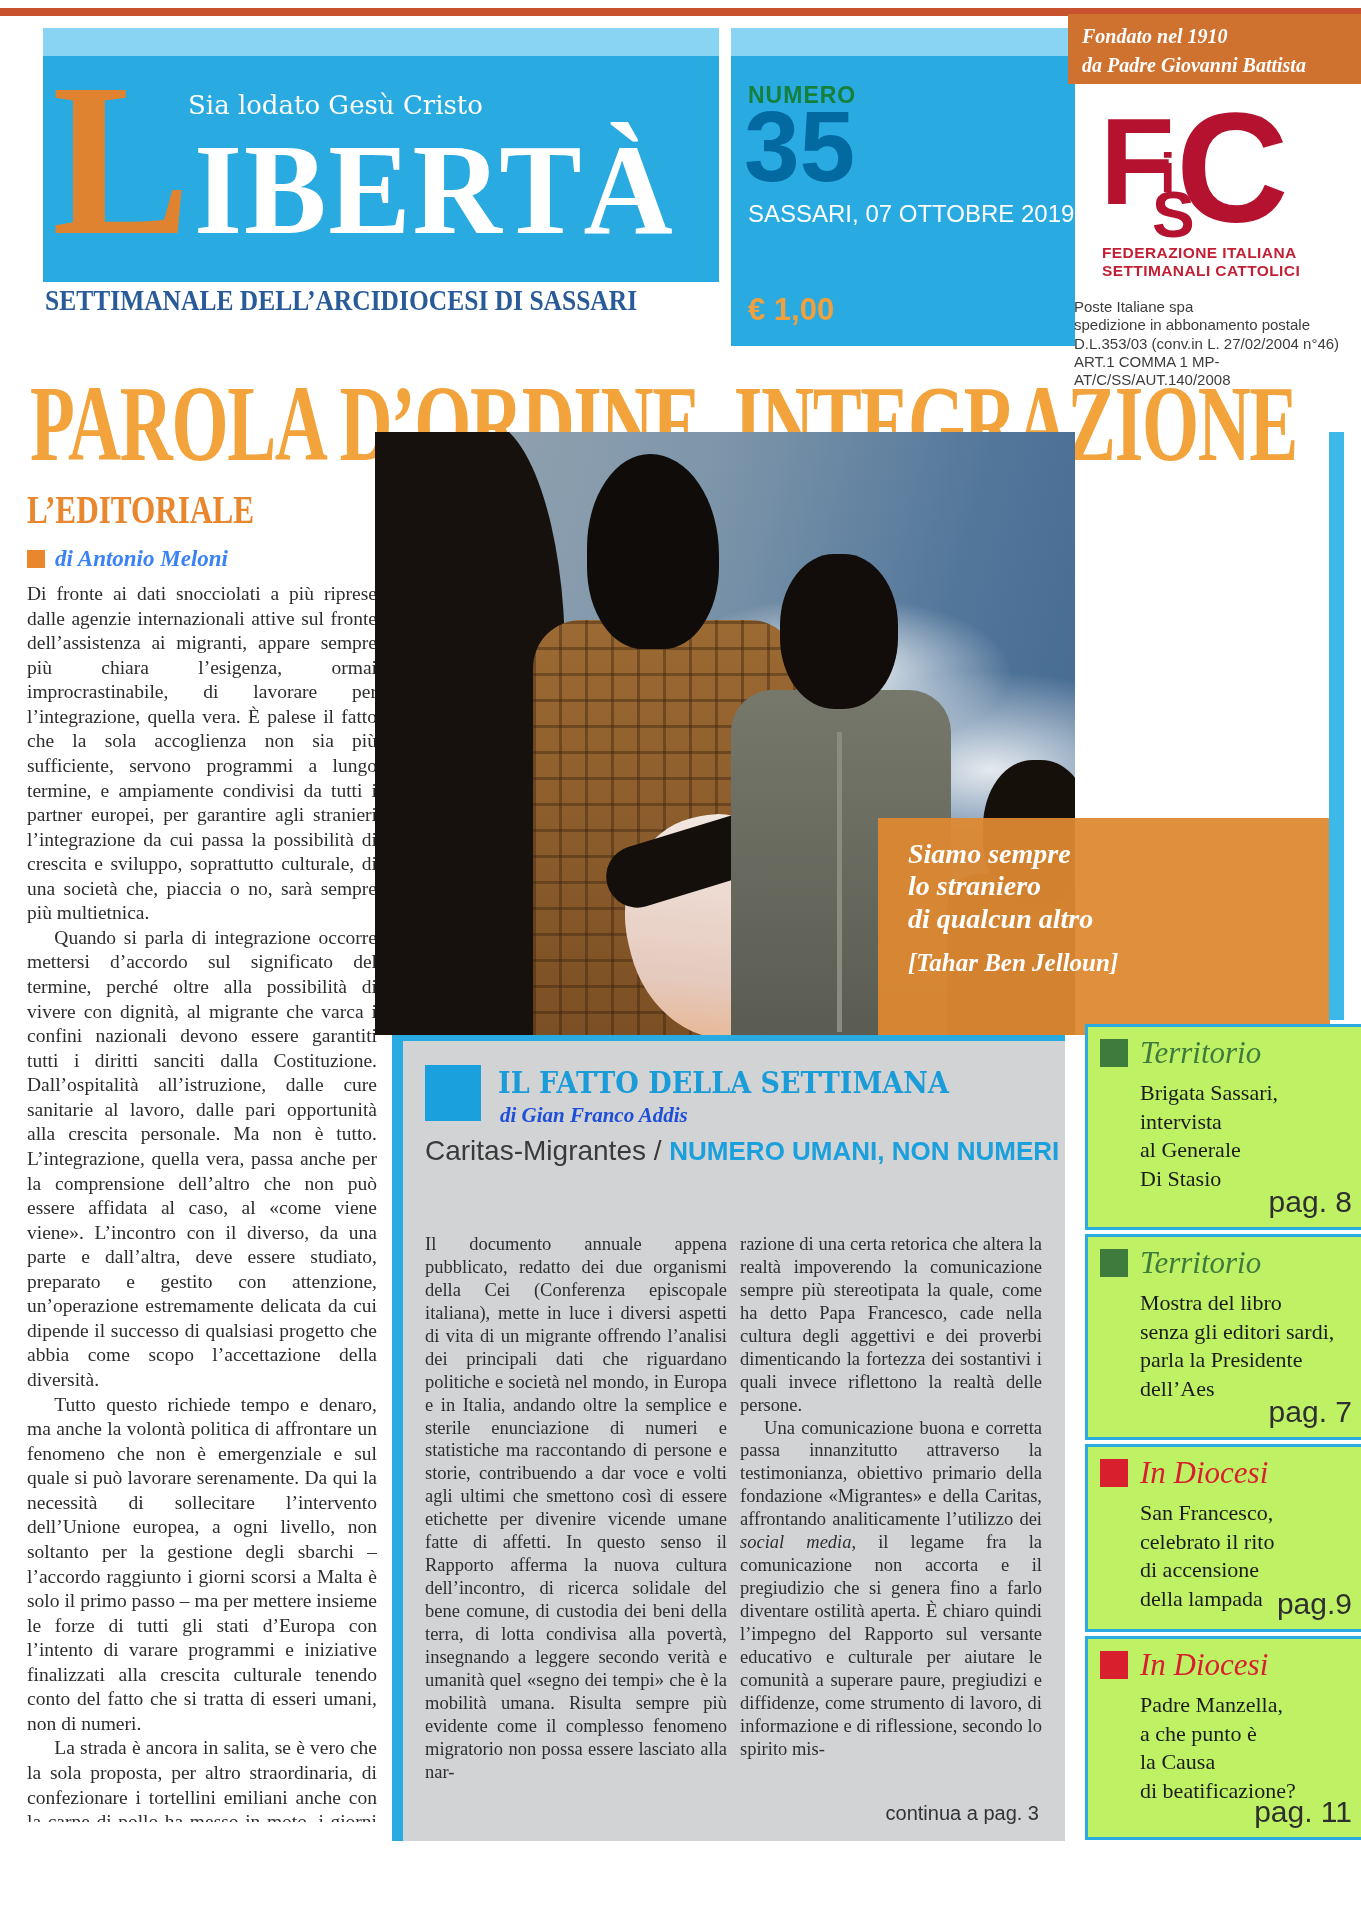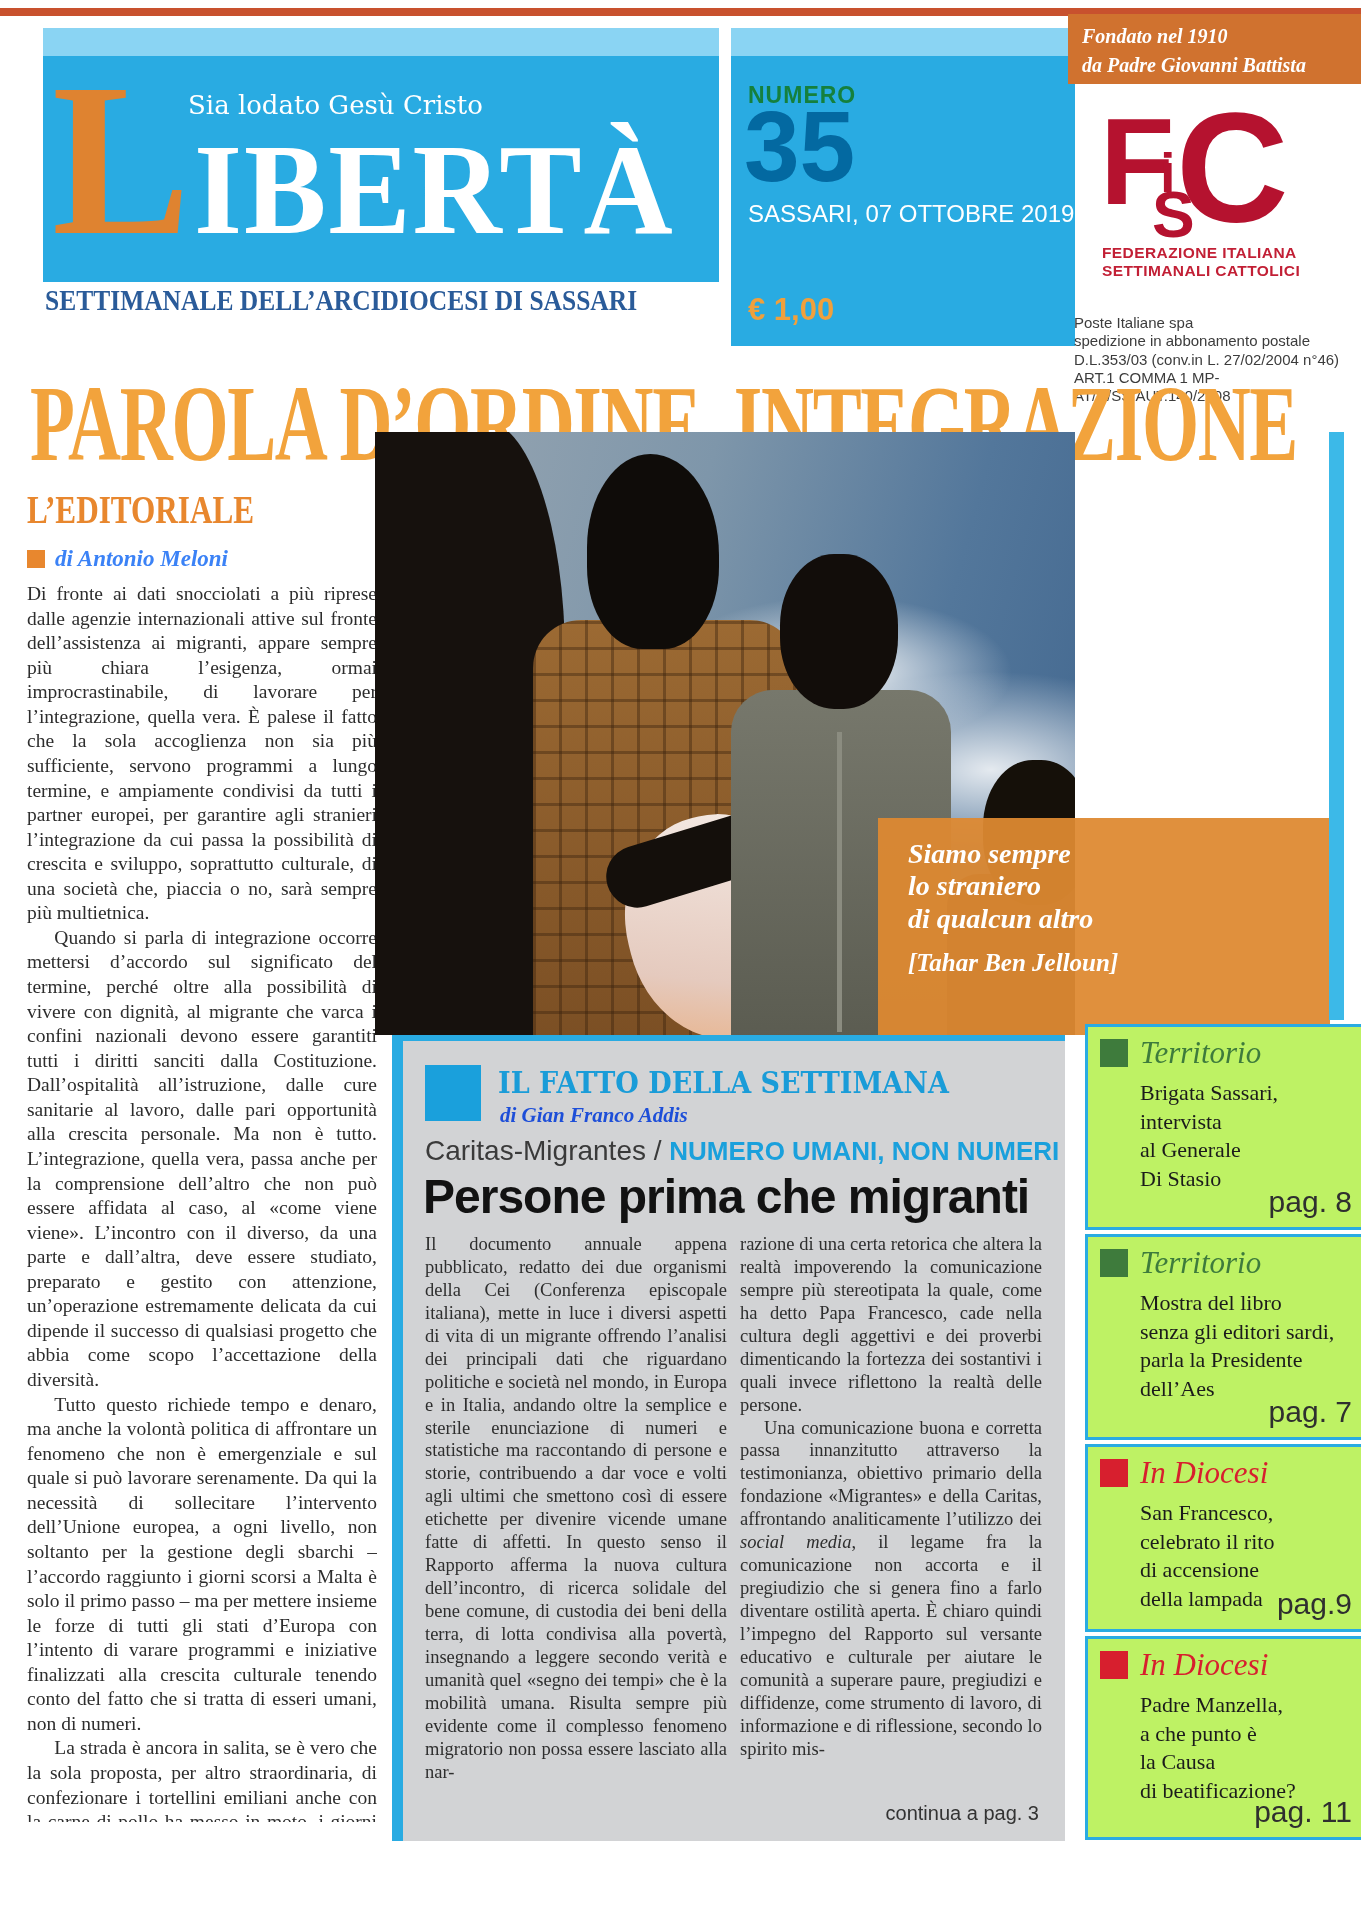--- a/index.html
+++ b/index.html
@@ -37,7 +37,7 @@
   .fiscC{left:76px;top:-6px;font-size:156px;}
   .fiscName{left:1102px;top:244px;color:#c21f35;font-family:"Liberation Sans",sans-serif;
             font-weight:bold;font-size:15.5px;line-height:1.18;letter-spacing:.4px;}
-  .postal{left:1074px;top:298px;color:#3c3c3c;font-family:"Liberation Sans",sans-serif;font-size:15px;line-height:1.22;margin-top:16px;}
+  .postal{left:1074px;top:298px;color:#3c3c3c;font-family:"Liberation Sans",sans-serif;font-size:15px;line-height:1.22;}
 
   
   .headline{left:30px;top:374px;color:#f2a33c;font-weight:bold;font-size:108px;line-height:100px;

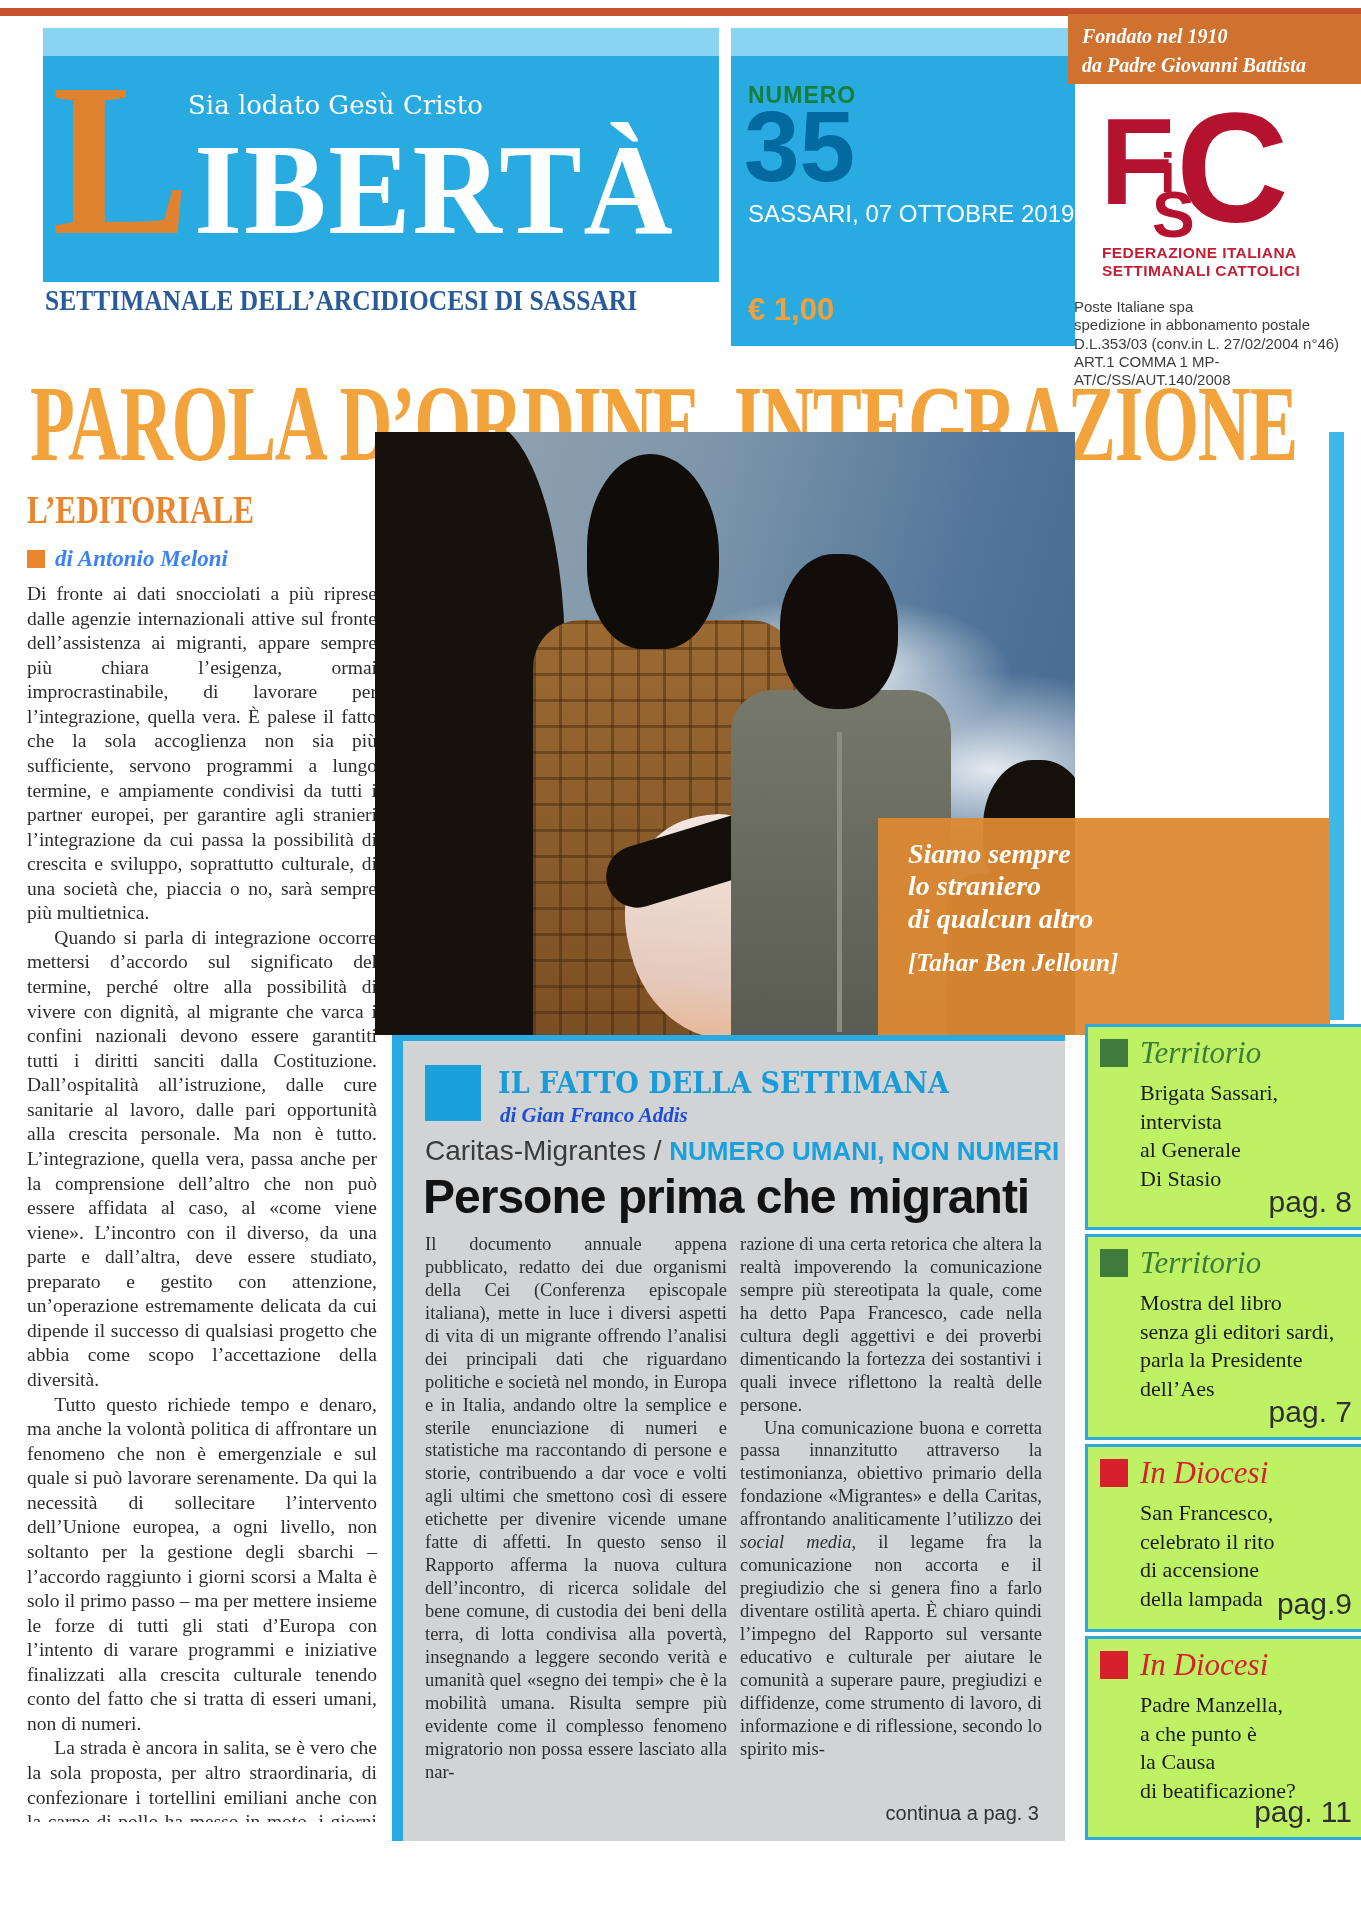--- a/index.html
+++ b/index.html
@@ -195,7 +195,6 @@
     <div class="in fTitle">IL FATTO DELLA SETTIMANA</div>
     <div class="in fBy">di Gian Franco Addis</div>
     <div class="in kicker"><span>Caritas-Migrantes / </span><b>NUMERO UMANI, NON NUMERI</b></div>
-    <div class="in fHead">Persone prima che migranti</div>
     <div class="in cols">
       <div class="col">
         <p>Il documento annuale appena pubblicato, redatto dei due organismi della Cei (Conferenza episcopale italiana), mette in luce i diversi aspetti di vita di un migrante offrendo l’analisi dei principali dati che riguardano politiche e società nel mondo, in Europa e in Italia, andando oltre la semplice e sterile enunciazione di numeri e statistiche ma raccontando di persone e storie, contribuendo a dar voce e volti agli ultimi che smettono così di essere etichette per divenire vicende umane fatte di affetti. In questo senso il Rapporto afferma la nuova cultura dell’incontro, di ricerca solidale del bene comune, di custodia dei beni della terra, di lotta condivisa alla povertà, insegnando a leggere secondo verità e umanità quel «segno dei tempi» che è la mobilità umana. Risulta sempre più evidente come il complesso fenomeno migratorio non possa essere lasciato alla nar-</p>

